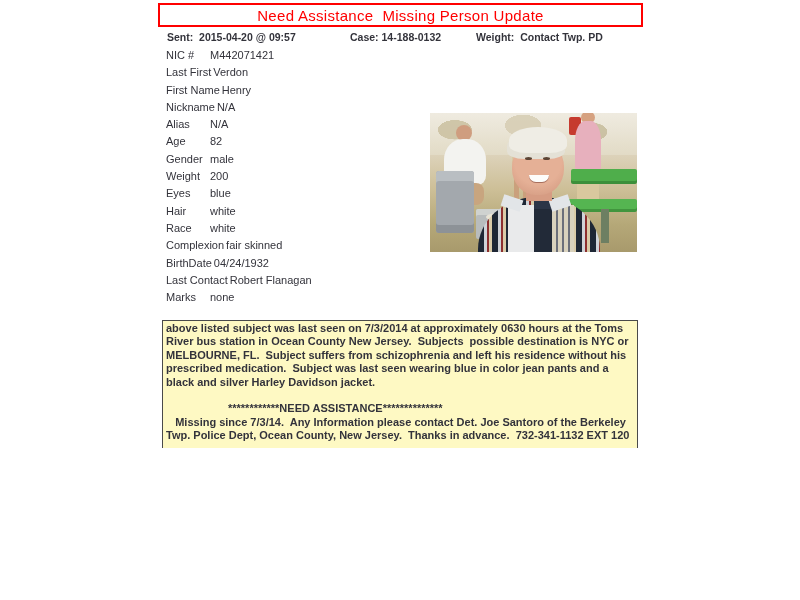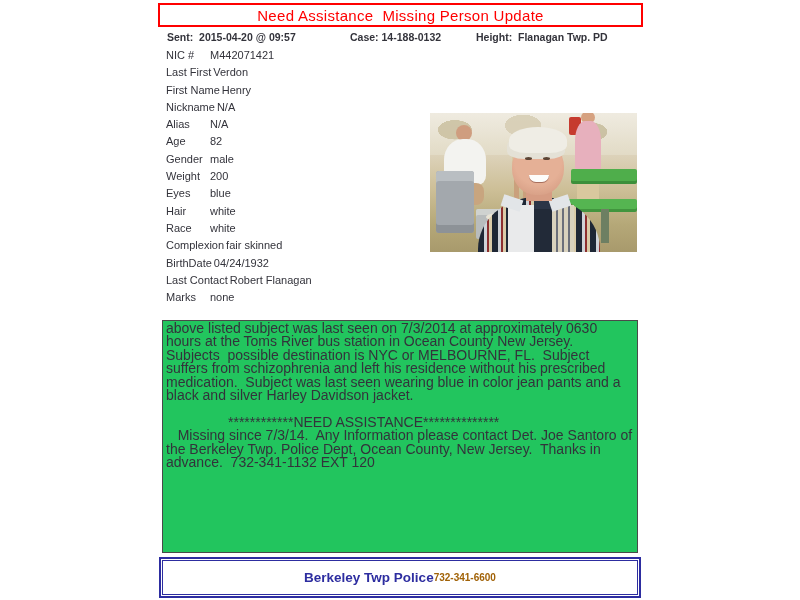--- a/index.html
+++ b/index.html
@@ -5,7 +5,7 @@
   * { margin: 0; padding: 0; box-sizing: border-box; }
   html, body { background: #ffffff; }
   body { font-family: "Liberation Sans", sans-serif; color: #33333b; }
-  .page { position: relative; width: 800px; height: 600px; background: #fff; overflow: hidden; }
+  .page { position: relative; width: 800px; height: 448px; background: #fff; overflow: hidden; }
 
   
   .banner { position: absolute; left: 158px; top: 3px; width: 485px; height: 24px;

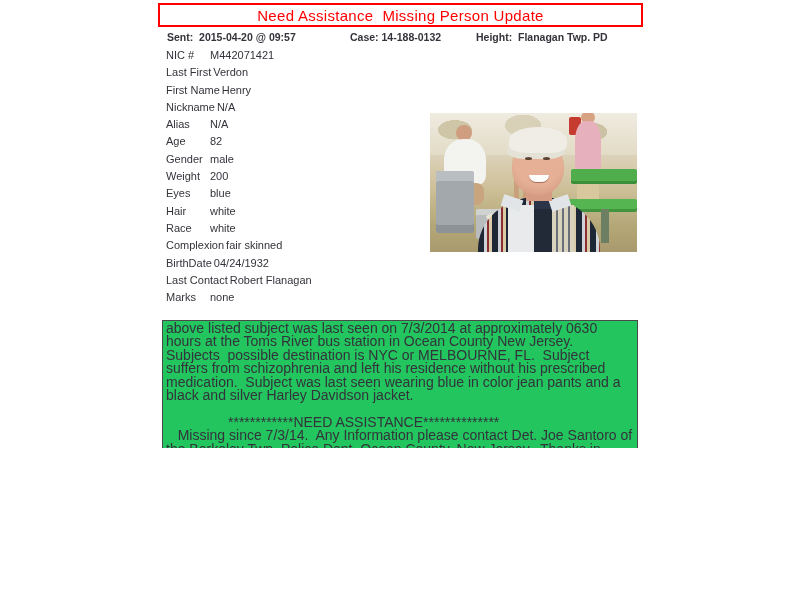--- a/index.html
+++ b/index.html
@@ -101,7 +101,7 @@
   <div class="meta">
     <span class="sent"><b>Sent:</b>  <b>2015-04-20 @ 09:57</b></span>
     <span class="case"><b>Case:</b> <b>14-188-0132</b></span>
-    <span class="author"><b>Height:</b>  <b>Flanagan Twp. PD</b></span>
+    <span class="author"><b>Weight:</b>  <b>Flanagan Twp. PD</b></span>
   </div>
 
   <div class="fields">

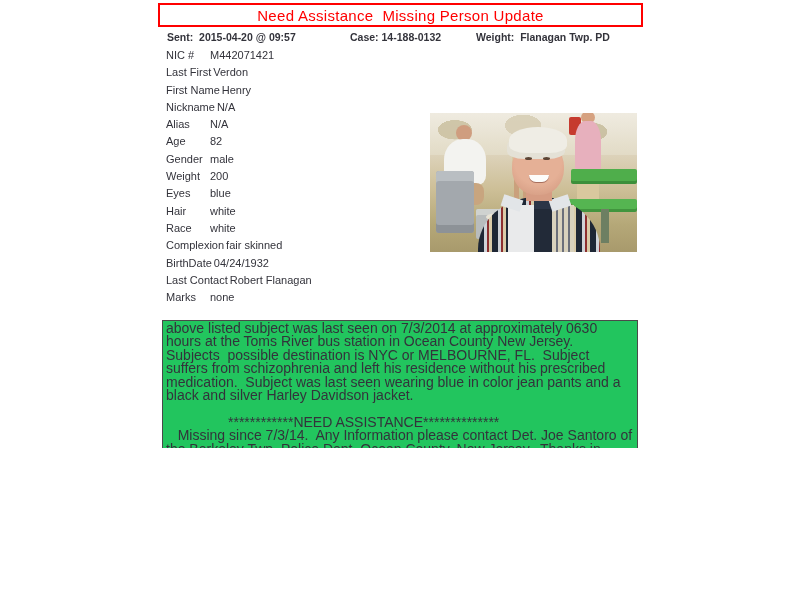--- a/index.html
+++ b/index.html
@@ -101,7 +101,7 @@
   <div class="meta">
     <span class="sent"><b>Sent:</b>  <b>2015-04-20 @ 09:57</b></span>
     <span class="case"><b>Case:</b> <b>14-188-0132</b></span>
-    <span class="author"><b>Weight:</b>  <b>Flanagan Twp. PD</b></span>
+    <span class="author"><b>Weight:</b>  <b>Contact Twp. PD</b></span>
   </div>
 
   <div class="fields">

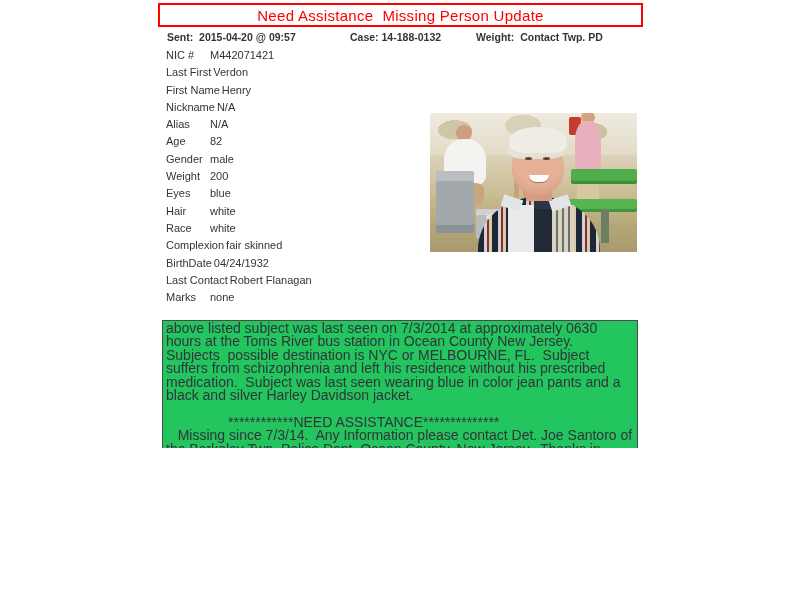--- a/index.html
+++ b/index.html
@@ -77,7 +77,7 @@
 
   
   .narrative { position: absolute; left: 162px; top: 320px; width: 476px; height: 233px;
-      border: 1px solid #4a4a4a; background: #22c55e; padding: 1px 3px; font-size: 14px; line-height: 13.4px; }
+      border: 1px solid #4a4a4a; background: #fef9c3; padding: 1px 3px; font-size: 11px; line-height: 13.4px; font-weight: bold; }
   .narrative .para { white-space: pre-wrap; }
   .narrative .assist { white-space: pre; padding-left: 62px; }
   .narrative .spacer { height: 13.4px; }

